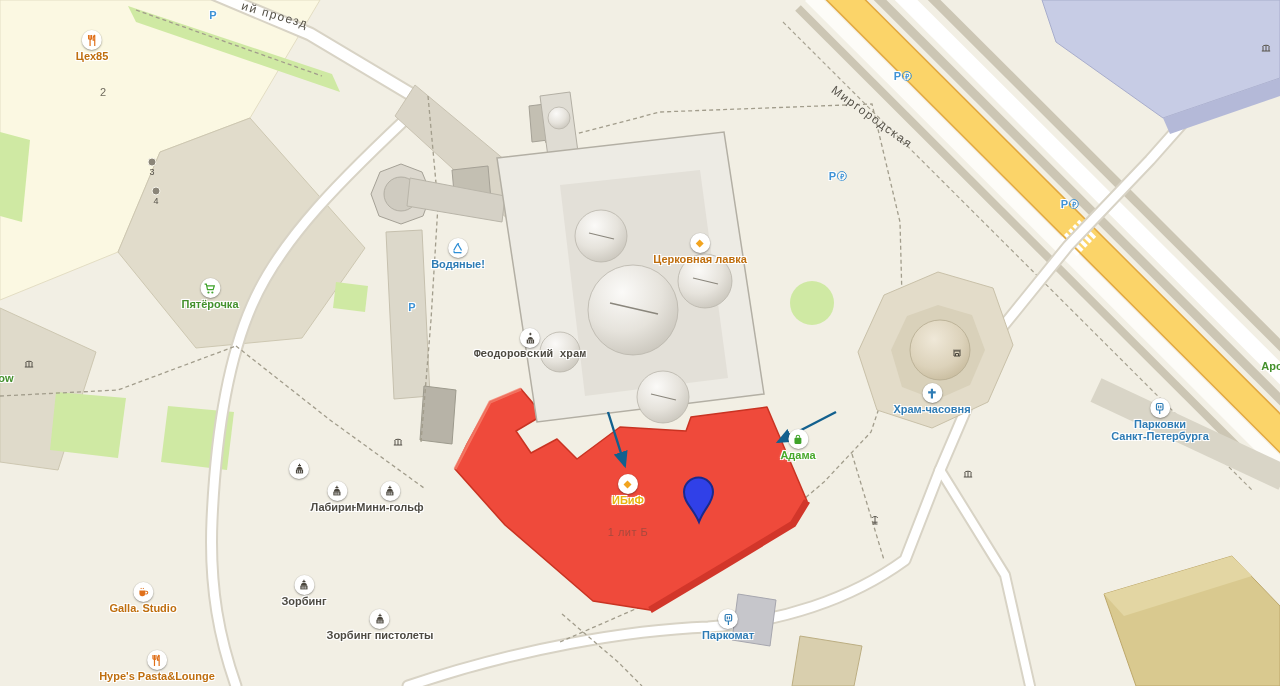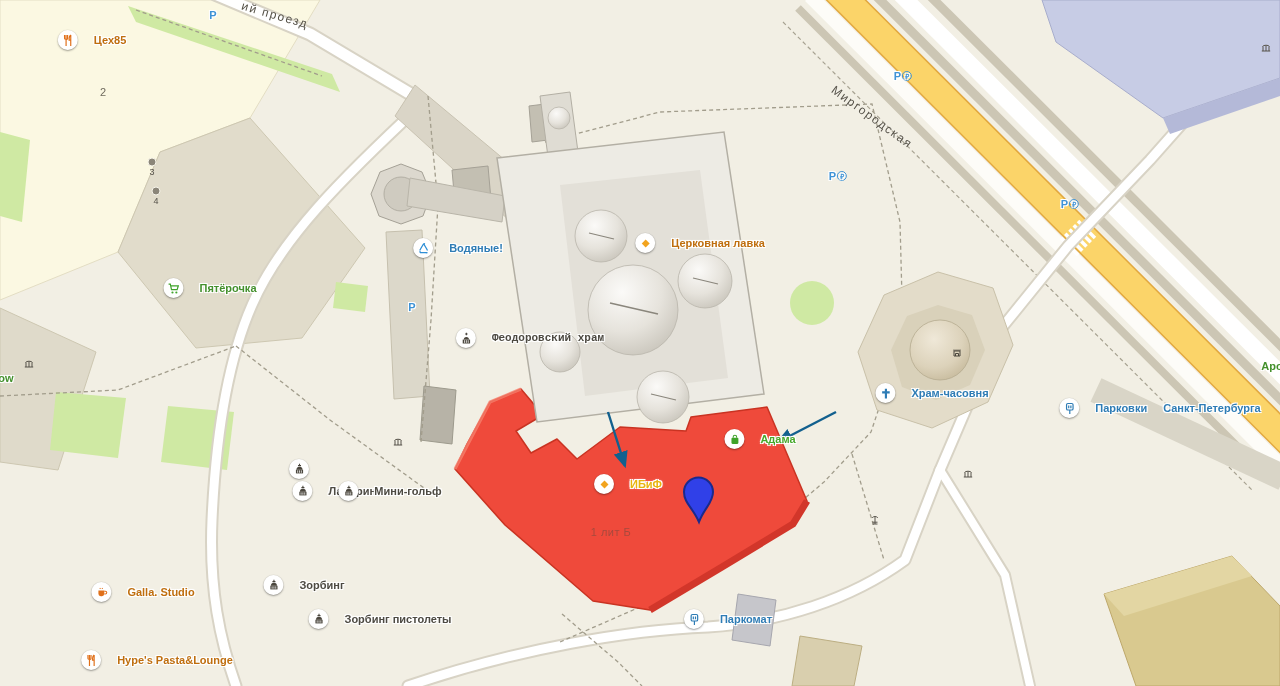--- a/index.html
+++ b/index.html
@@ -12,7 +12,7 @@
   .overlay{position:absolute;left:0;top:0;width:100%;height:100%;z-index:5;}
 
   
-  .poi{position:absolute;transform:translateX(-50%);display:flex;align-items:center;gap:16px;}
+  .poi{position:absolute;transform:translateX(-50%);display:flex;flex-direction:column;align-items:center;gap:0;}
   .badge{width:20px;height:20px;border-radius:50%;background:#fff;
          box-shadow:0 1px 2px rgba(0,0,0,.35),0 0 0 .5px rgba(0,0,0,.06);
          display:flex;align-items:center;justify-content:center;}

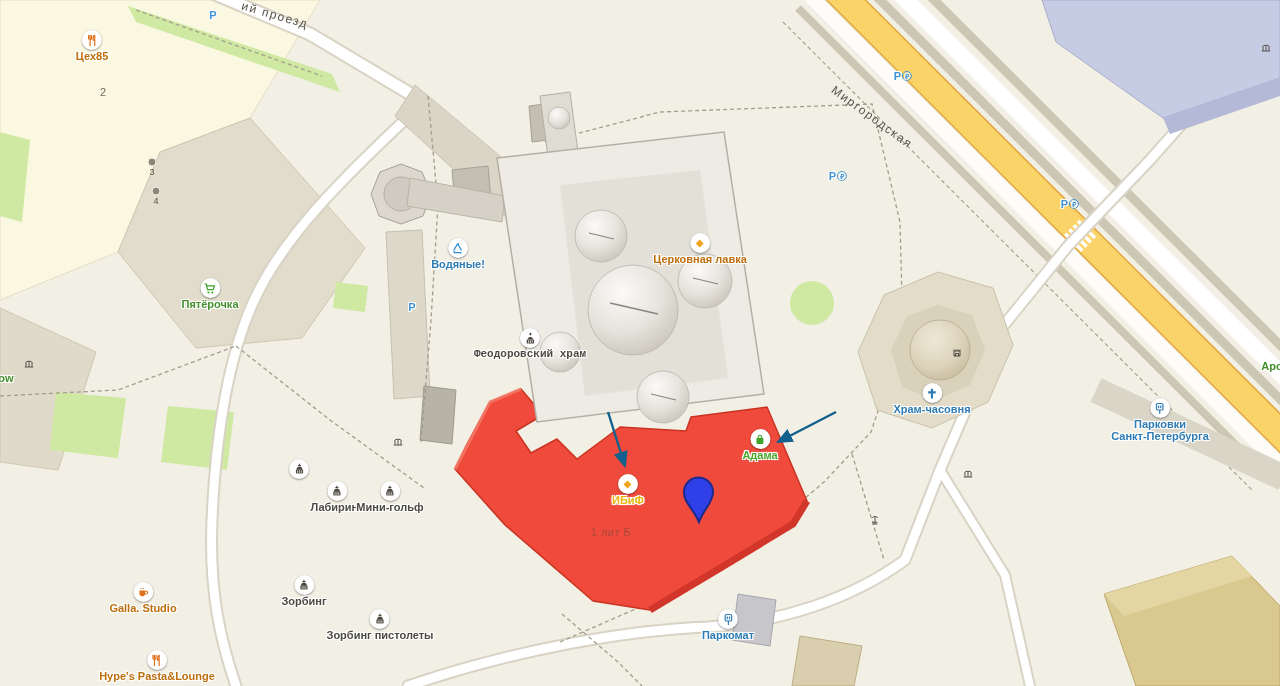--- a/index.html
+++ b/index.html
@@ -303,7 +303,7 @@
       <span class="poi-label lbl-gold">ИБиФ</span>
     </div>
 
-    <div class="poi" style="left:760px;top:429px;">
+    <div class="poi" style="left:798px;top:429px;">
       <span class="badge">
           <svg class="ic" viewBox="0 0 12 12">
             <rect x="2.8" y="4.3" width="6.4" height="5.8" rx="1" fill="#3fa32a"></rect>

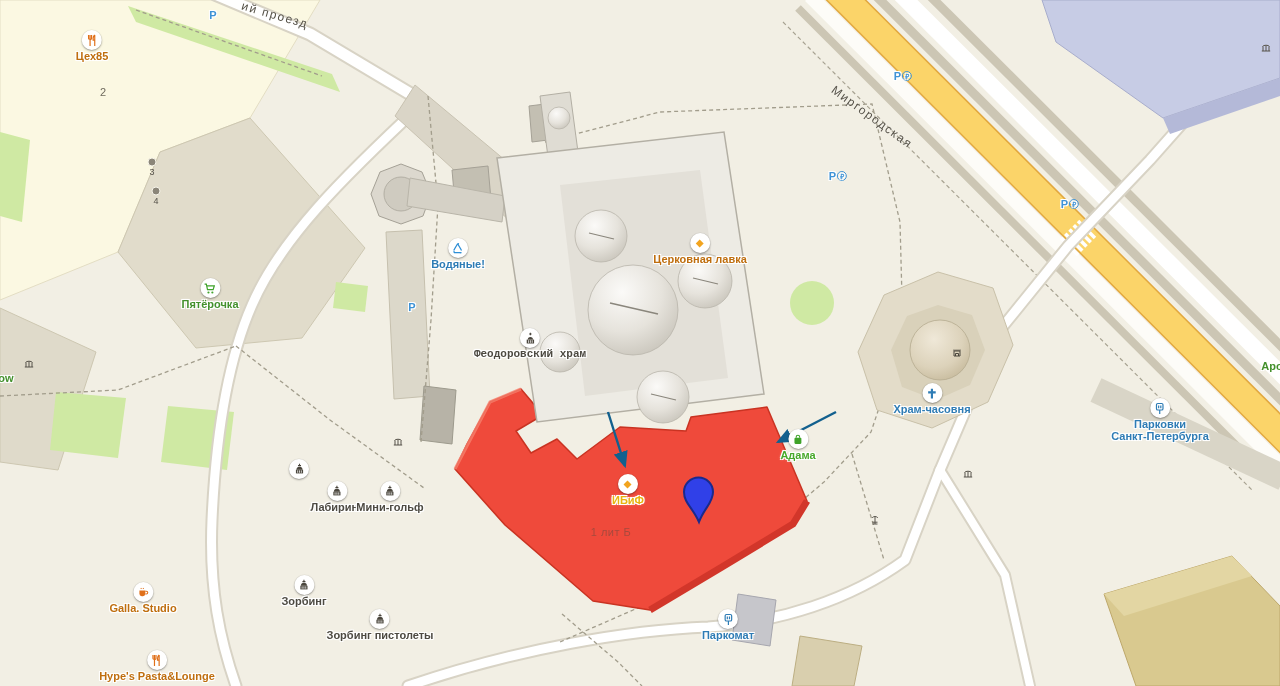--- a/index.html
+++ b/index.html
@@ -200,7 +200,7 @@
     <div class="txt ent-num" style="left:152px;top:167px;">3</div>
     <div class="dot" style="left:156px;top:191px;"></div>
     <div class="txt ent-num" style="left:156px;top:196px;">4</div>
-    <div class="txt lit" style="left:611px;top:526px;text-align:center;">1 лит Б</div>
+    <div class="txt lit" style="left:628px;top:526px;text-align:center;">1 лит Б</div>
 
     <div class="txt partial" style="left:6px;top:372px;">ow</div>
     <div class="txt partial" style="left:1272px;top:360px;">Аро</div>

